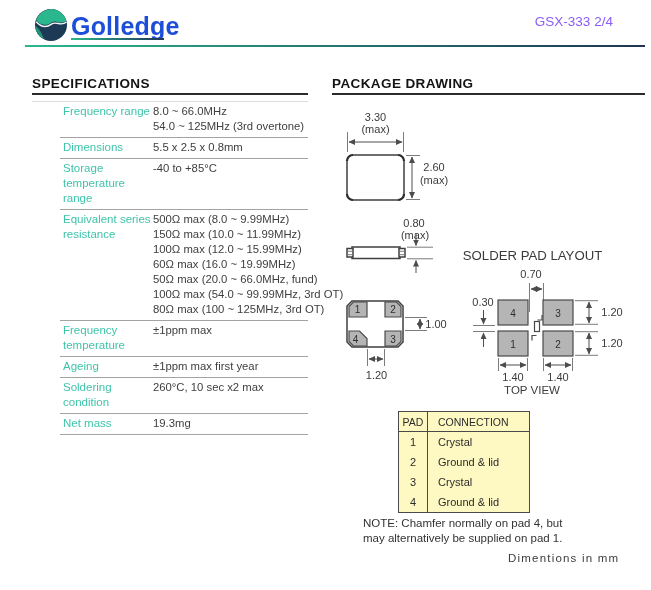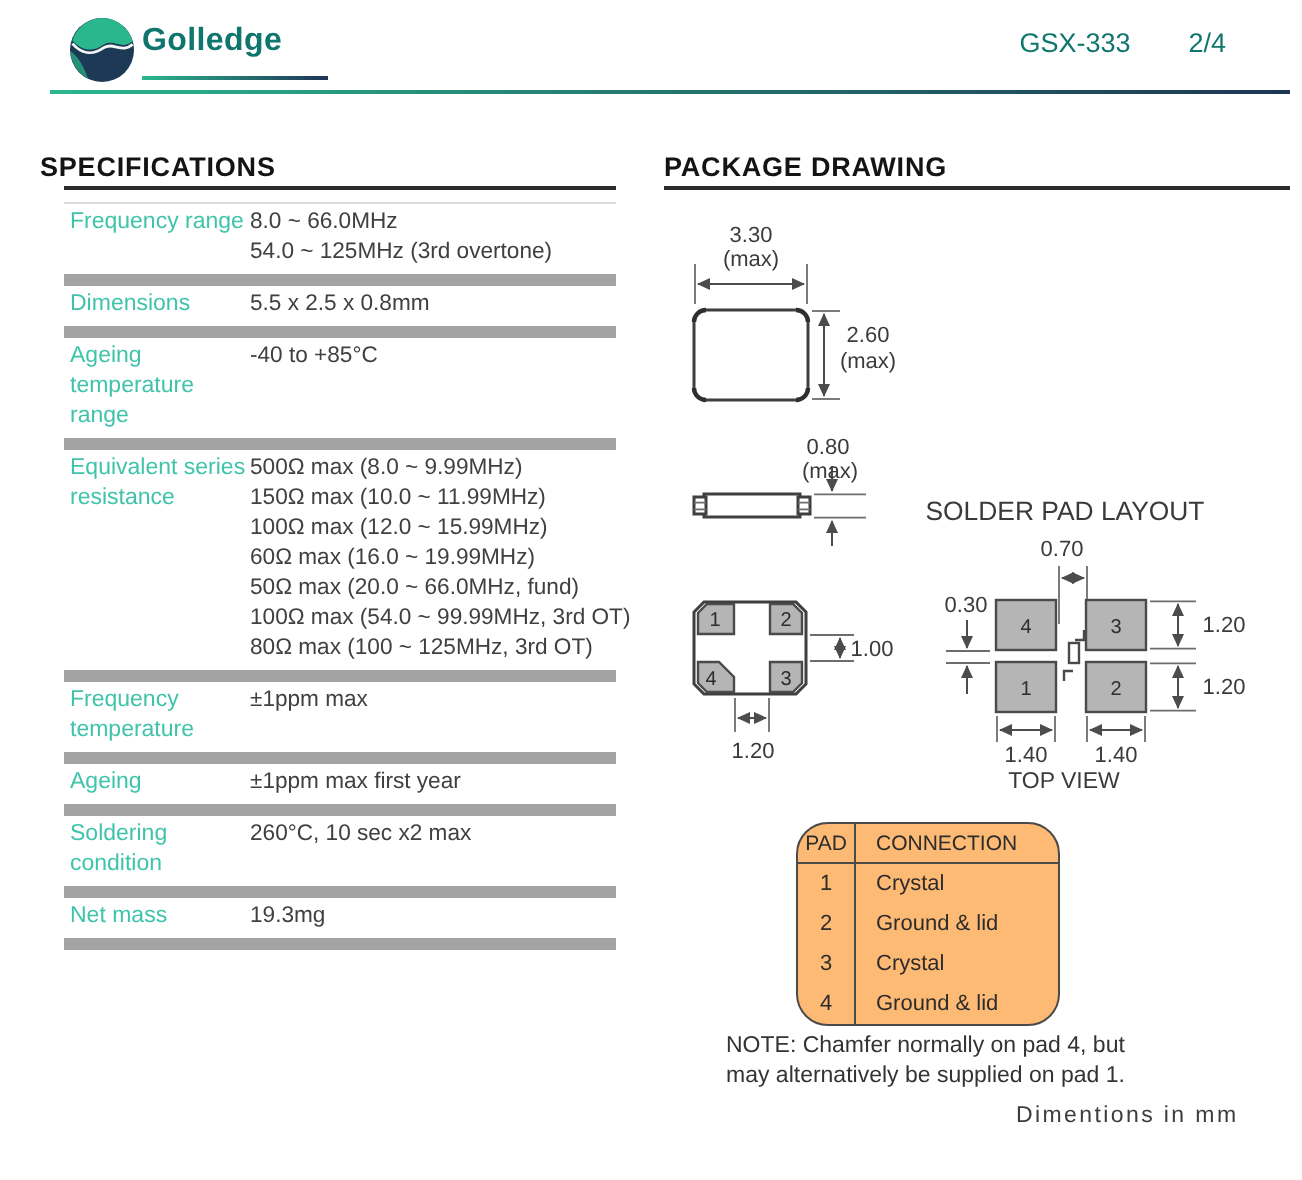--- a/index.html
+++ b/index.html
@@ -12,7 +12,7 @@
   .logo-icon { position:absolute; left:34px; top:8px; }
   .brand {
     position:absolute; left:71px; top:12px;
-    font-size:16px; font-weight:700; color:#0f766e; letter-spacing:0.2px;
+    font-size:25px; font-weight:700; color:#1d4ed8; letter-spacing:0.2px;
   }
   .brand-underline {
     position:absolute; left:71px; top:38px; width:93px; height:2px;

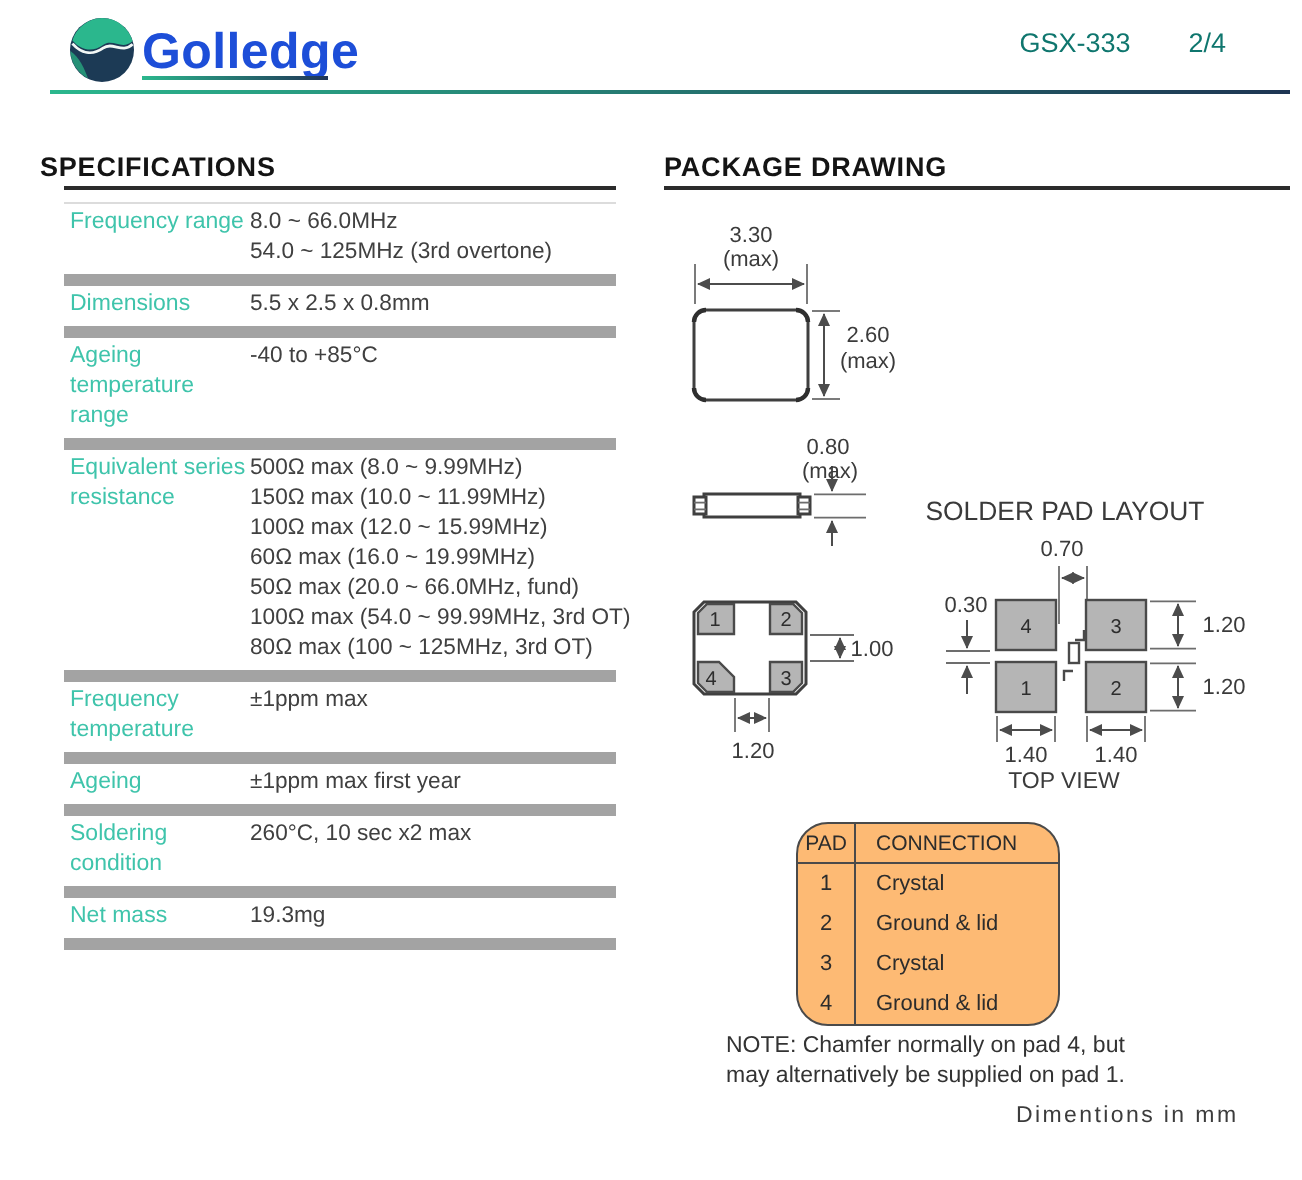--- a/index.html
+++ b/index.html
@@ -19,8 +19,8 @@
     background:linear-gradient(90deg,#2bb78d,#203457);
   }
   .doc-ref {
-    position:absolute; top:14px; right:38px; display:flex; gap:29px;
-    font-size:13.5px; color:#0f766e;
+    position:absolute; top:14px; right:38px; display:flex; gap:4px;
+    font-size:13.5px; color:#8b5cf6;
   }
   .header-rule {
     position:absolute; left:25px; top:45px; width:620px; height:2.2px;

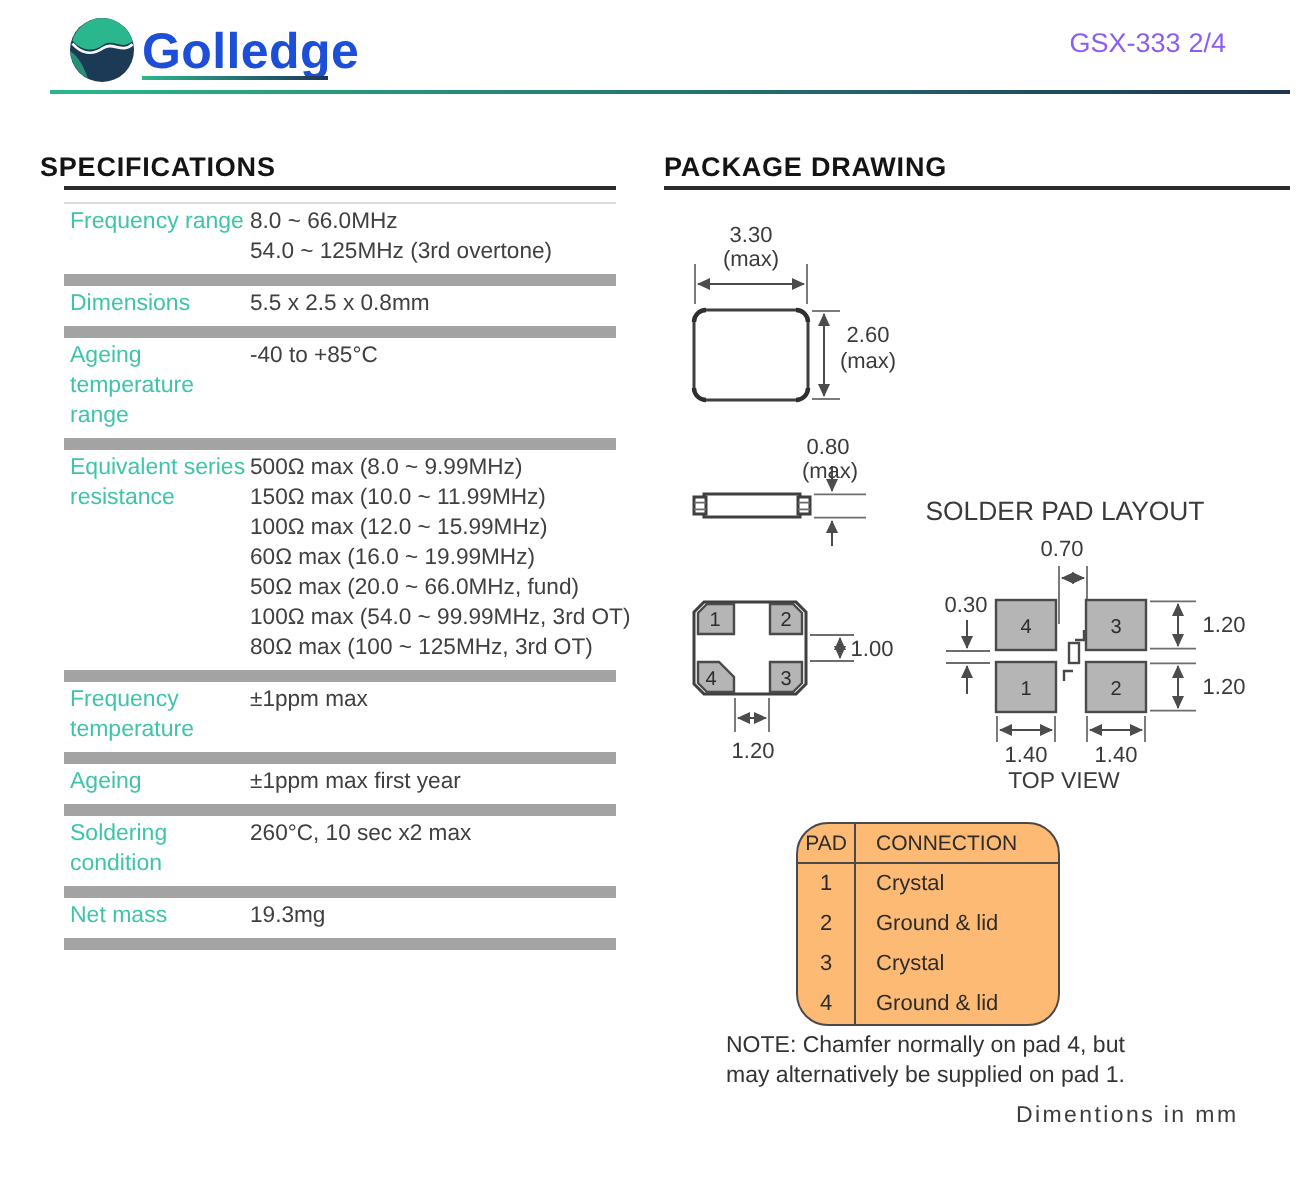--- a/index.html
+++ b/index.html
@@ -32,7 +32,7 @@
     position:absolute; top:76px; font-size:13.5px; font-weight:700;
     color:#141414; letter-spacing:0.4px;
   }
-  .st-left  { left:20px; }
+  .st-left  { left:32px; }
   .st-right { left:332px; }
   .section-rule { position:absolute; top:93px; height:1.6px; background:#2b2b2b; }
   .sr-left  { left:32px;  width:276px; }

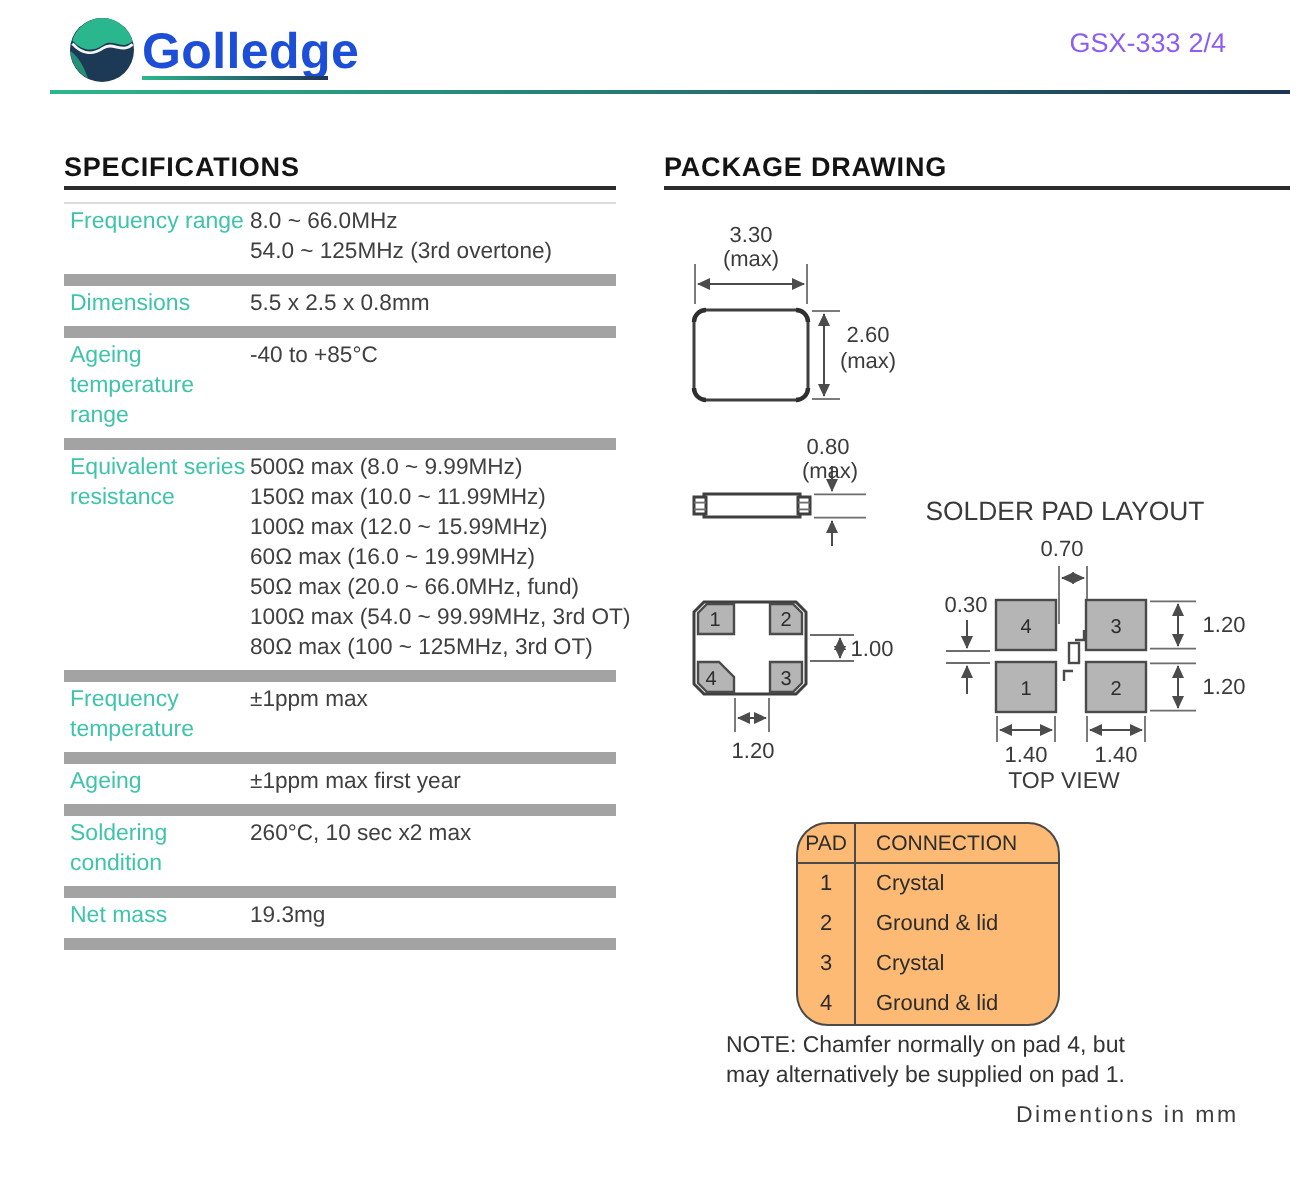--- a/index.html
+++ b/index.html
@@ -43,7 +43,7 @@
     position:absolute; left:32px; top:101px; width:276px;
     border-top:1px solid #dcdcdc;
   }
-  .spec-row { display:flex; border-bottom:6px solid #a3a3a3; padding:2px 0 3px 0; }
+  .spec-row { display:flex; border-bottom:1px solid #a3a3a3; padding:2px 0 3px 0;margin-left:28px; }
   .spec-label {
     flex:0 0 92px; padding-left:3px; box-sizing:border-box;
     font-size:11.5px; line-height:15px; color:#3fc4ab;

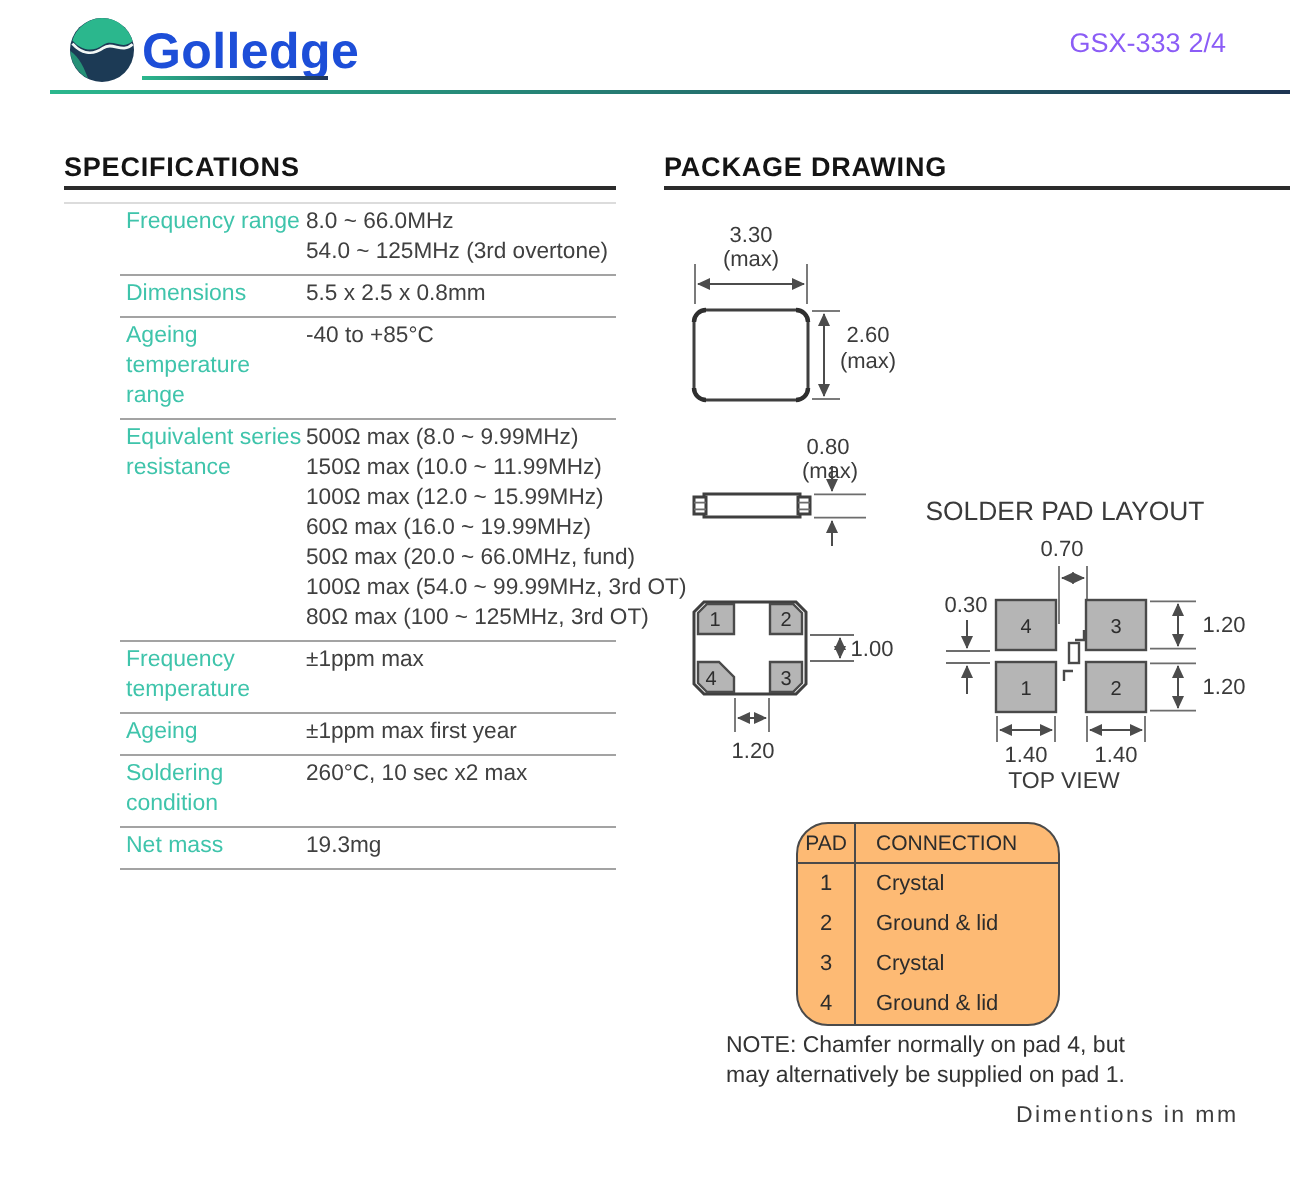--- a/index.html
+++ b/index.html
@@ -131,7 +131,7 @@
         </div>
     </div>
     <div class="spec-row">
-      <div class="spec-label">Ageing temperature range</div>
+      <div class="spec-label">Storage temperature range</div>
       <div class="spec-value">
           <div>-40 to +85°C</div>
         </div>

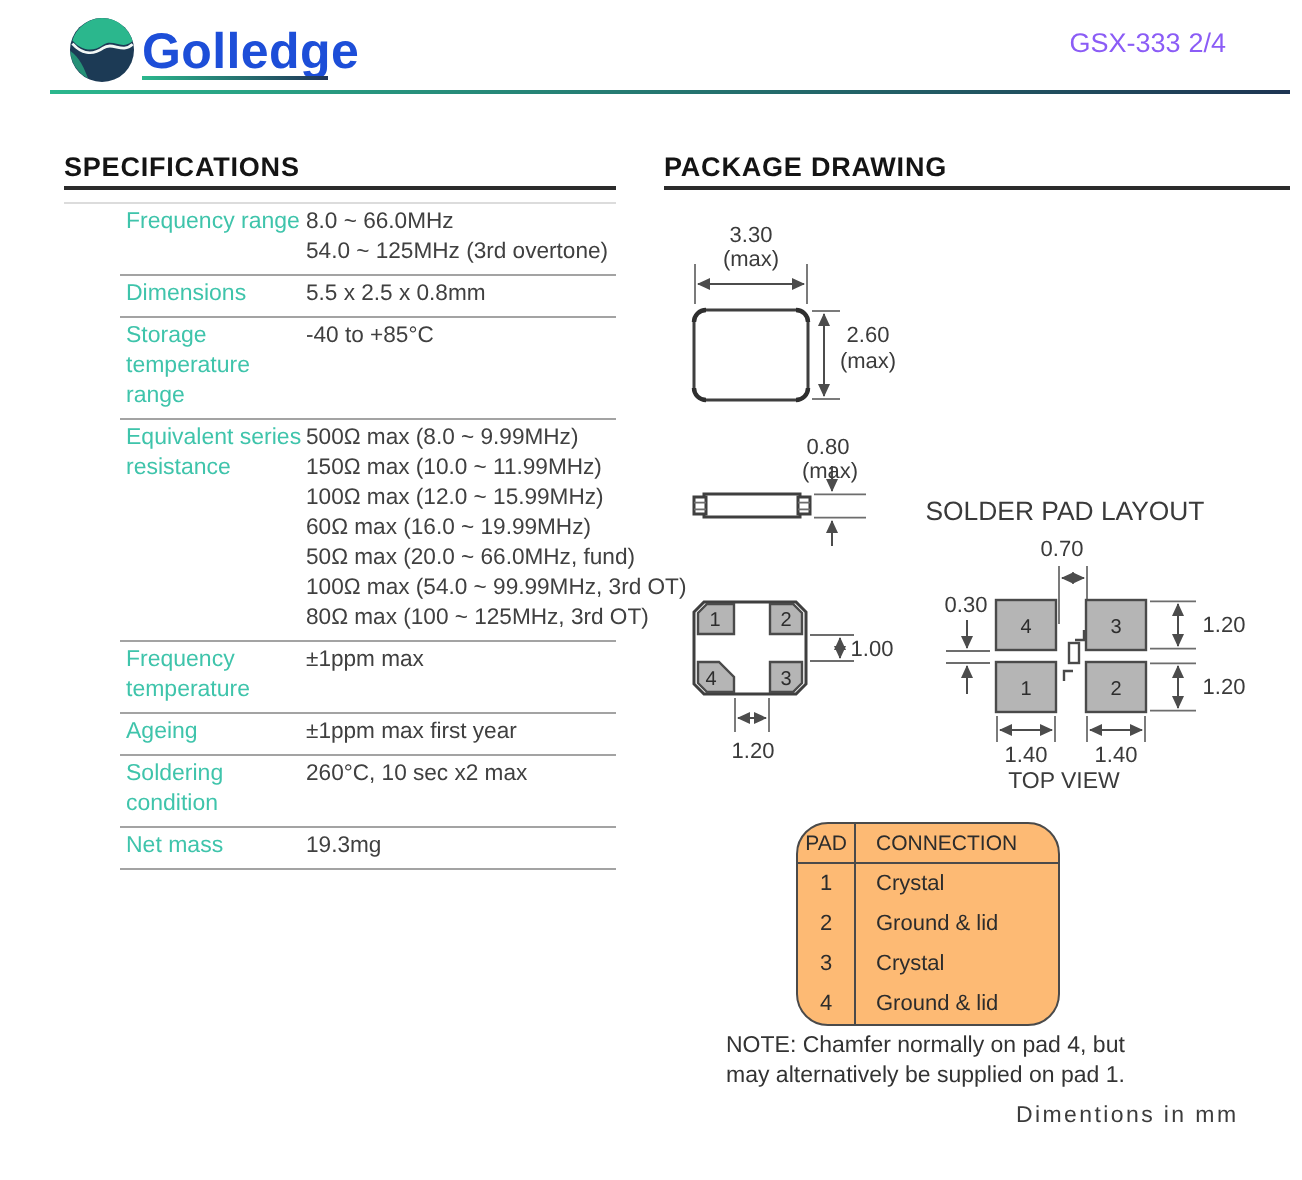--- a/index.html
+++ b/index.html
@@ -68,7 +68,7 @@
   
   .pad-table {
     position:absolute; left:398px; top:411px; width:130px;
-    border:1.4px solid #4a4a4a; border-radius:16px; background:#fdba74;
+    border:1.4px solid #4a4a4a; border-radius:0; background:#fef9c3;
     overflow:hidden; color:#2c2c2c;
   }
   .pt-row { display:flex; height:20px; }

